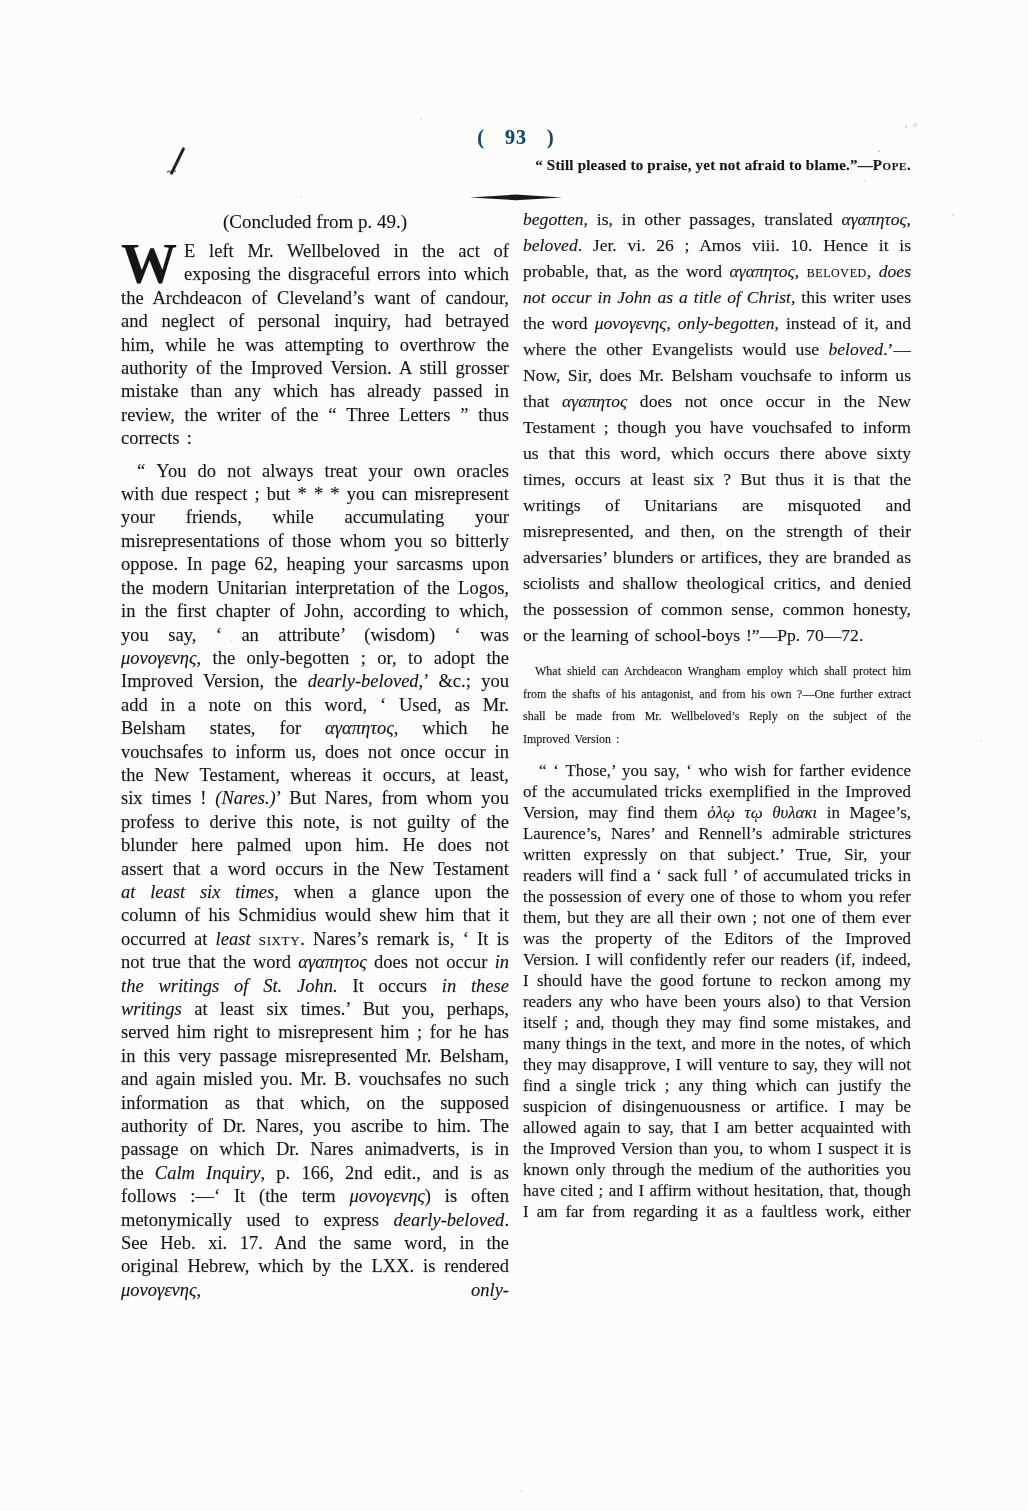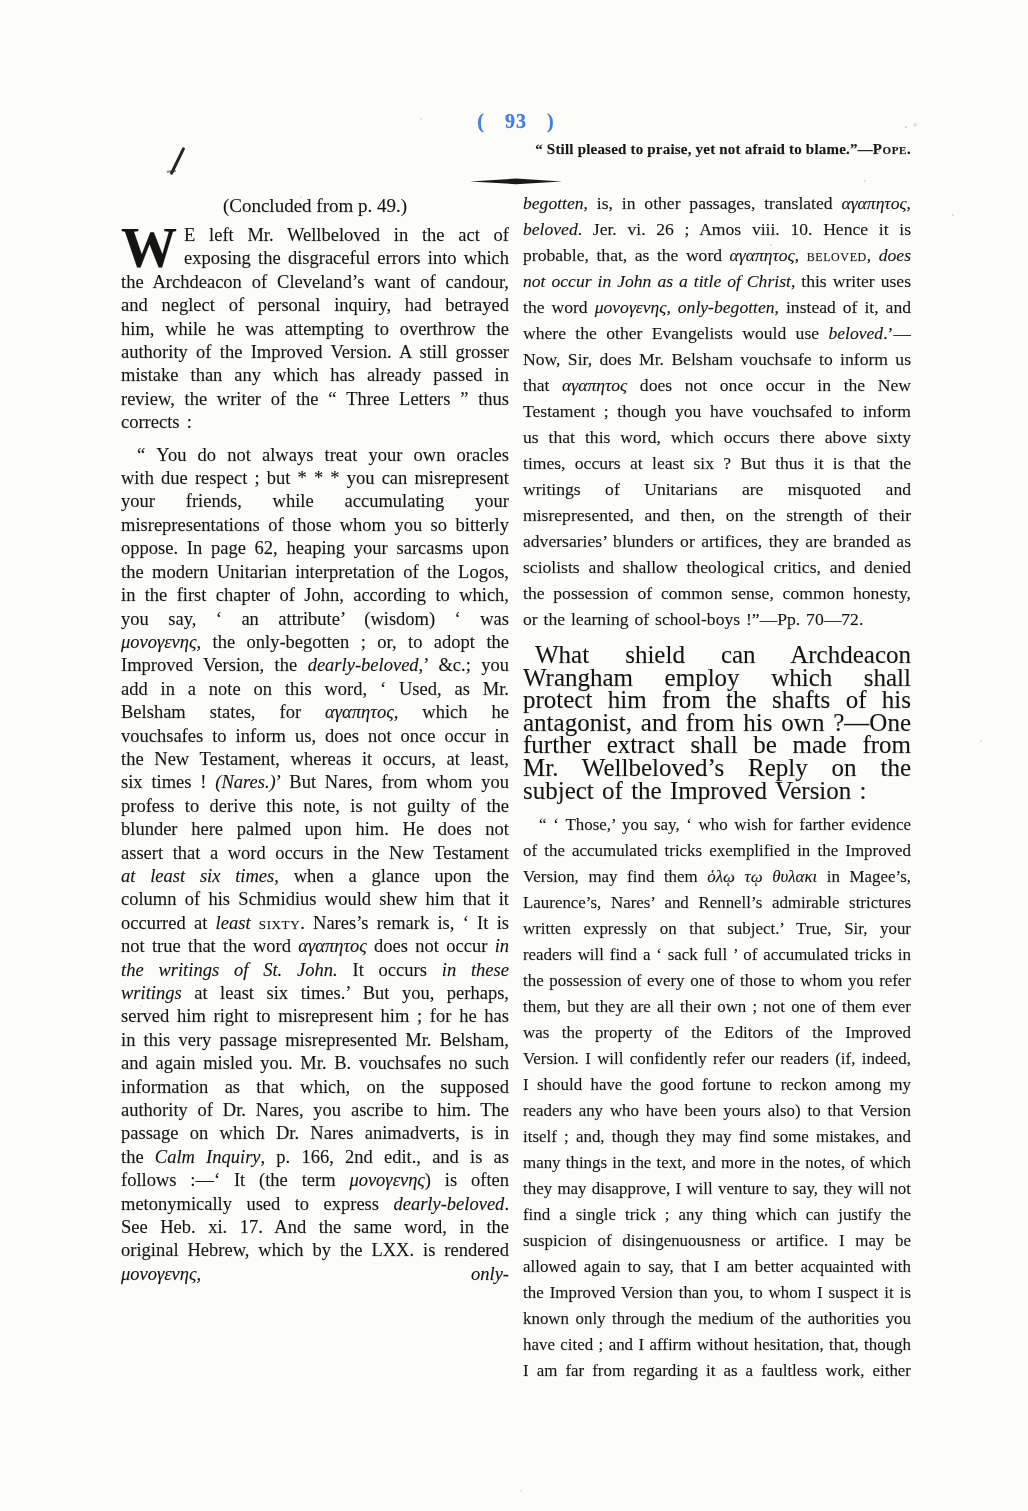--- a/index.html
+++ b/index.html
@@ -17,7 +17,7 @@
 
   .page-number {
     text-align: center; font-size: 20px; word-spacing: 14px;
-    letter-spacing: 1px; font-weight: bold; color: #3b82f6;
+    letter-spacing: 1px; font-weight: bold; color: #0c4a6e; margin-top: 16px;
   }
   .title {
     margin: 16px 0 0 0; text-align: center;

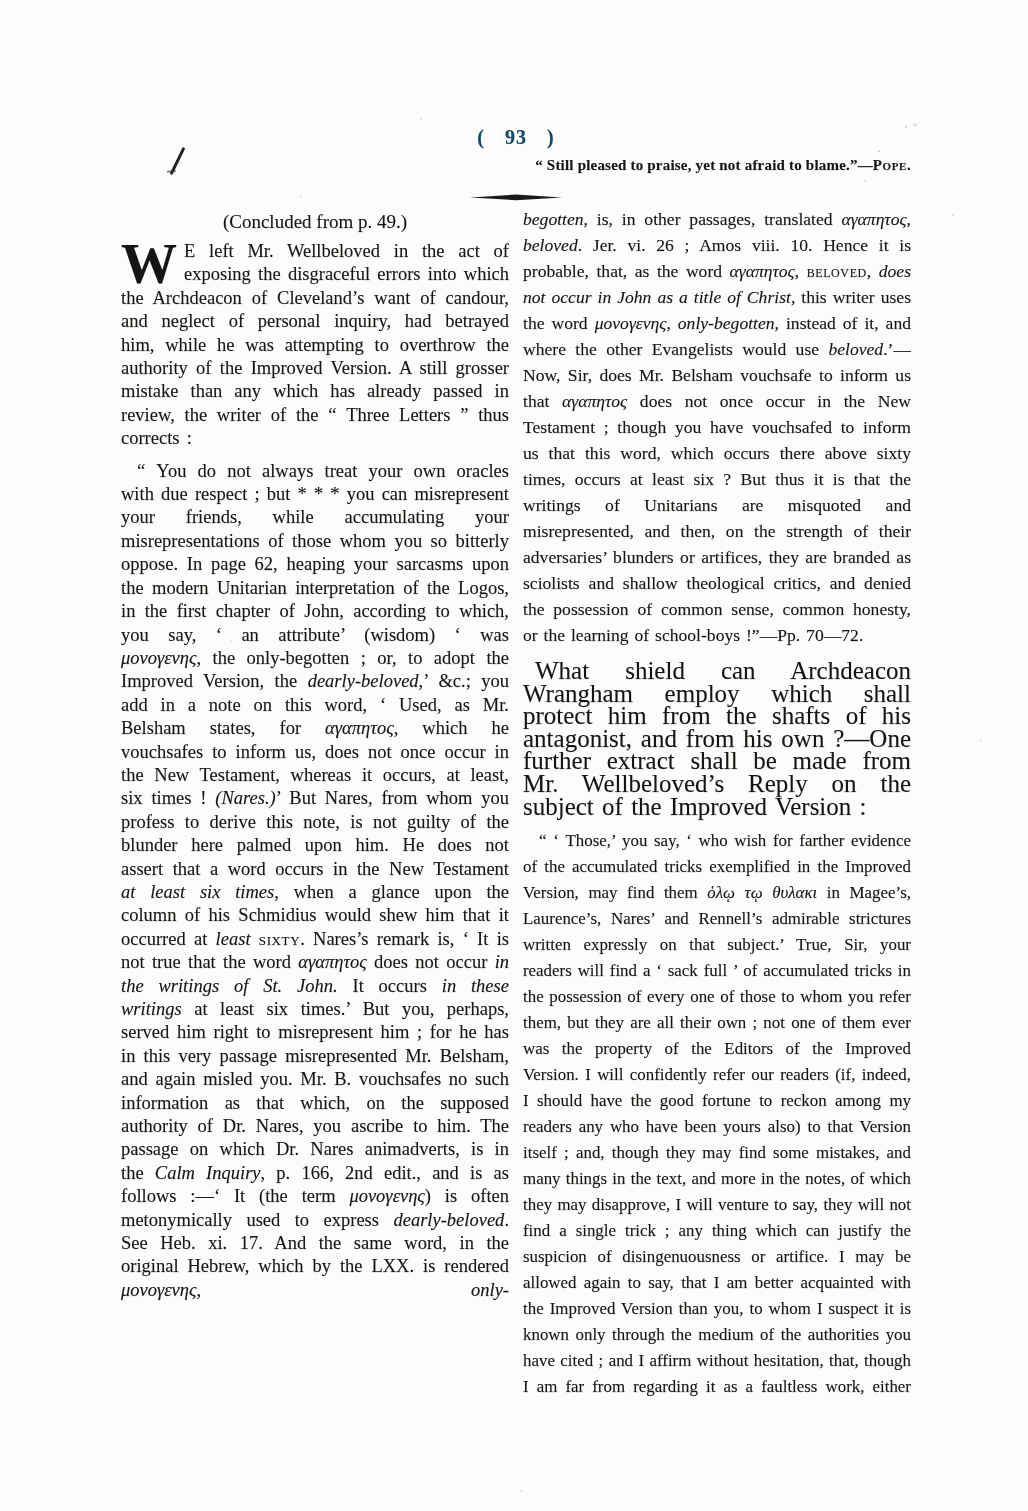--- a/index.html
+++ b/index.html
@@ -59,7 +59,7 @@
 
   .col-right .cont { font-size: 17.6px; line-height: 26px; word-spacing: 1.5px; }
   .col-right .shield {
-    font-size: 25px; line-height: 22.6px; word-spacing: 2px;
+    font-size: 12px; line-height: 22.6px; word-spacing: 2px;
     margin-top: 12px !important; text-indent: 12px;
   }
   .col-right .extract {

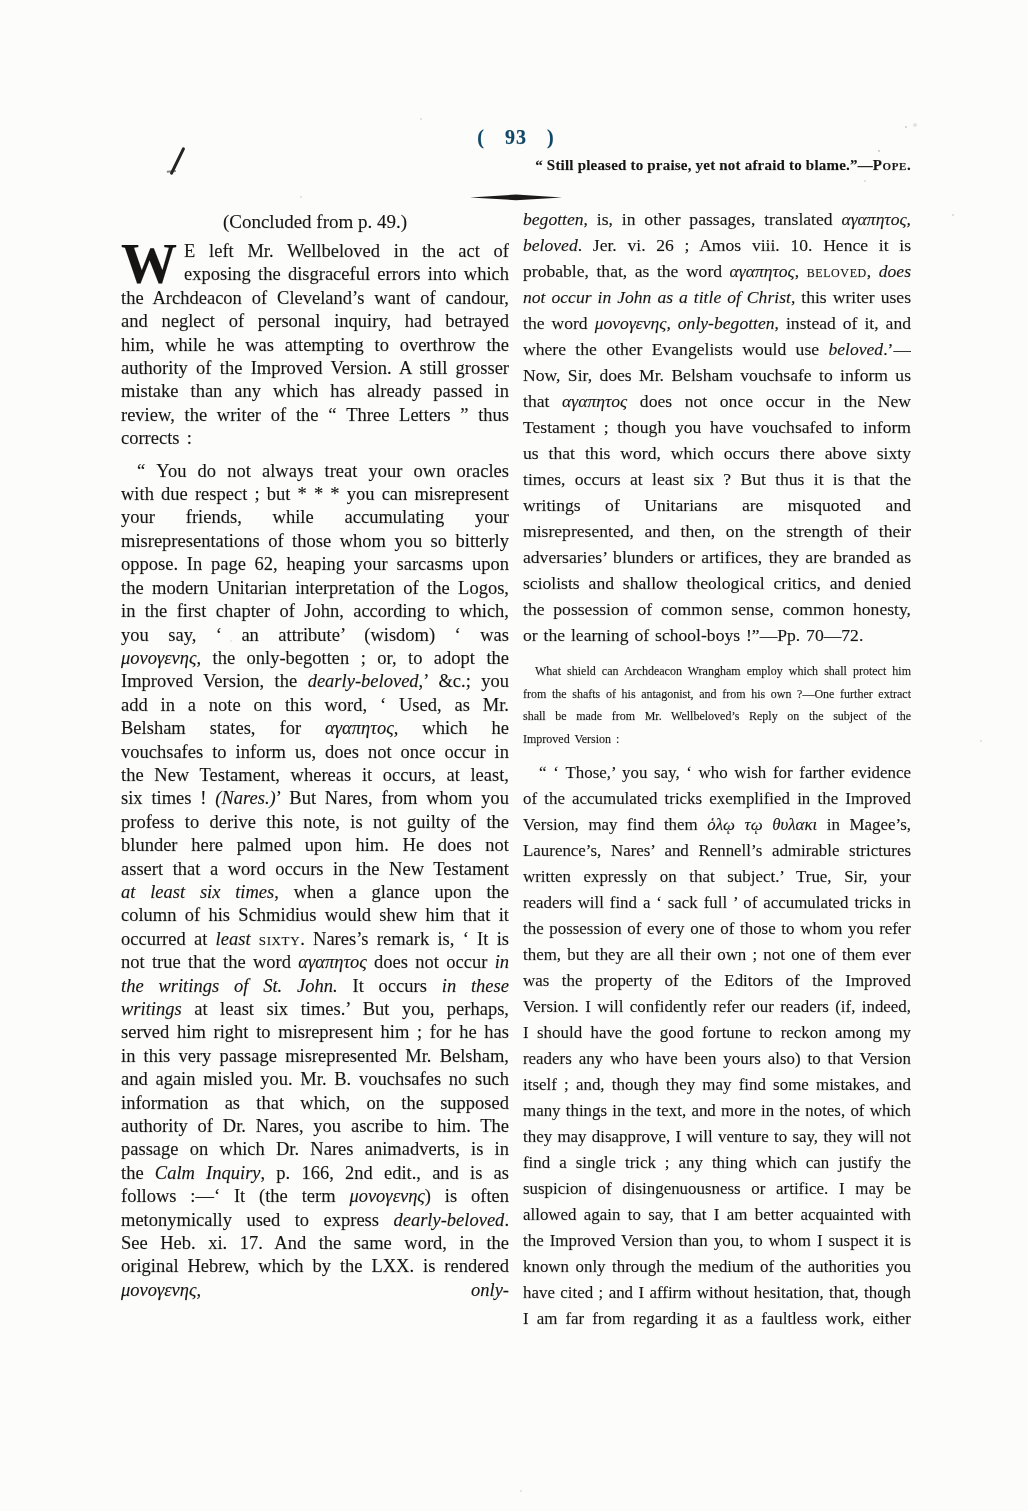--- a/index.html
+++ b/index.html
@@ -63,7 +63,7 @@
     margin-top: 12px !important; text-indent: 12px;
   }
   .col-right .extract {
-    font-size: 16.9px; line-height: 26px; word-spacing: 1px;
+    font-size: 16.9px; line-height: 21px; word-spacing: 1px;
     margin-top: 10px !important; text-indent: 16px;
   }
 

